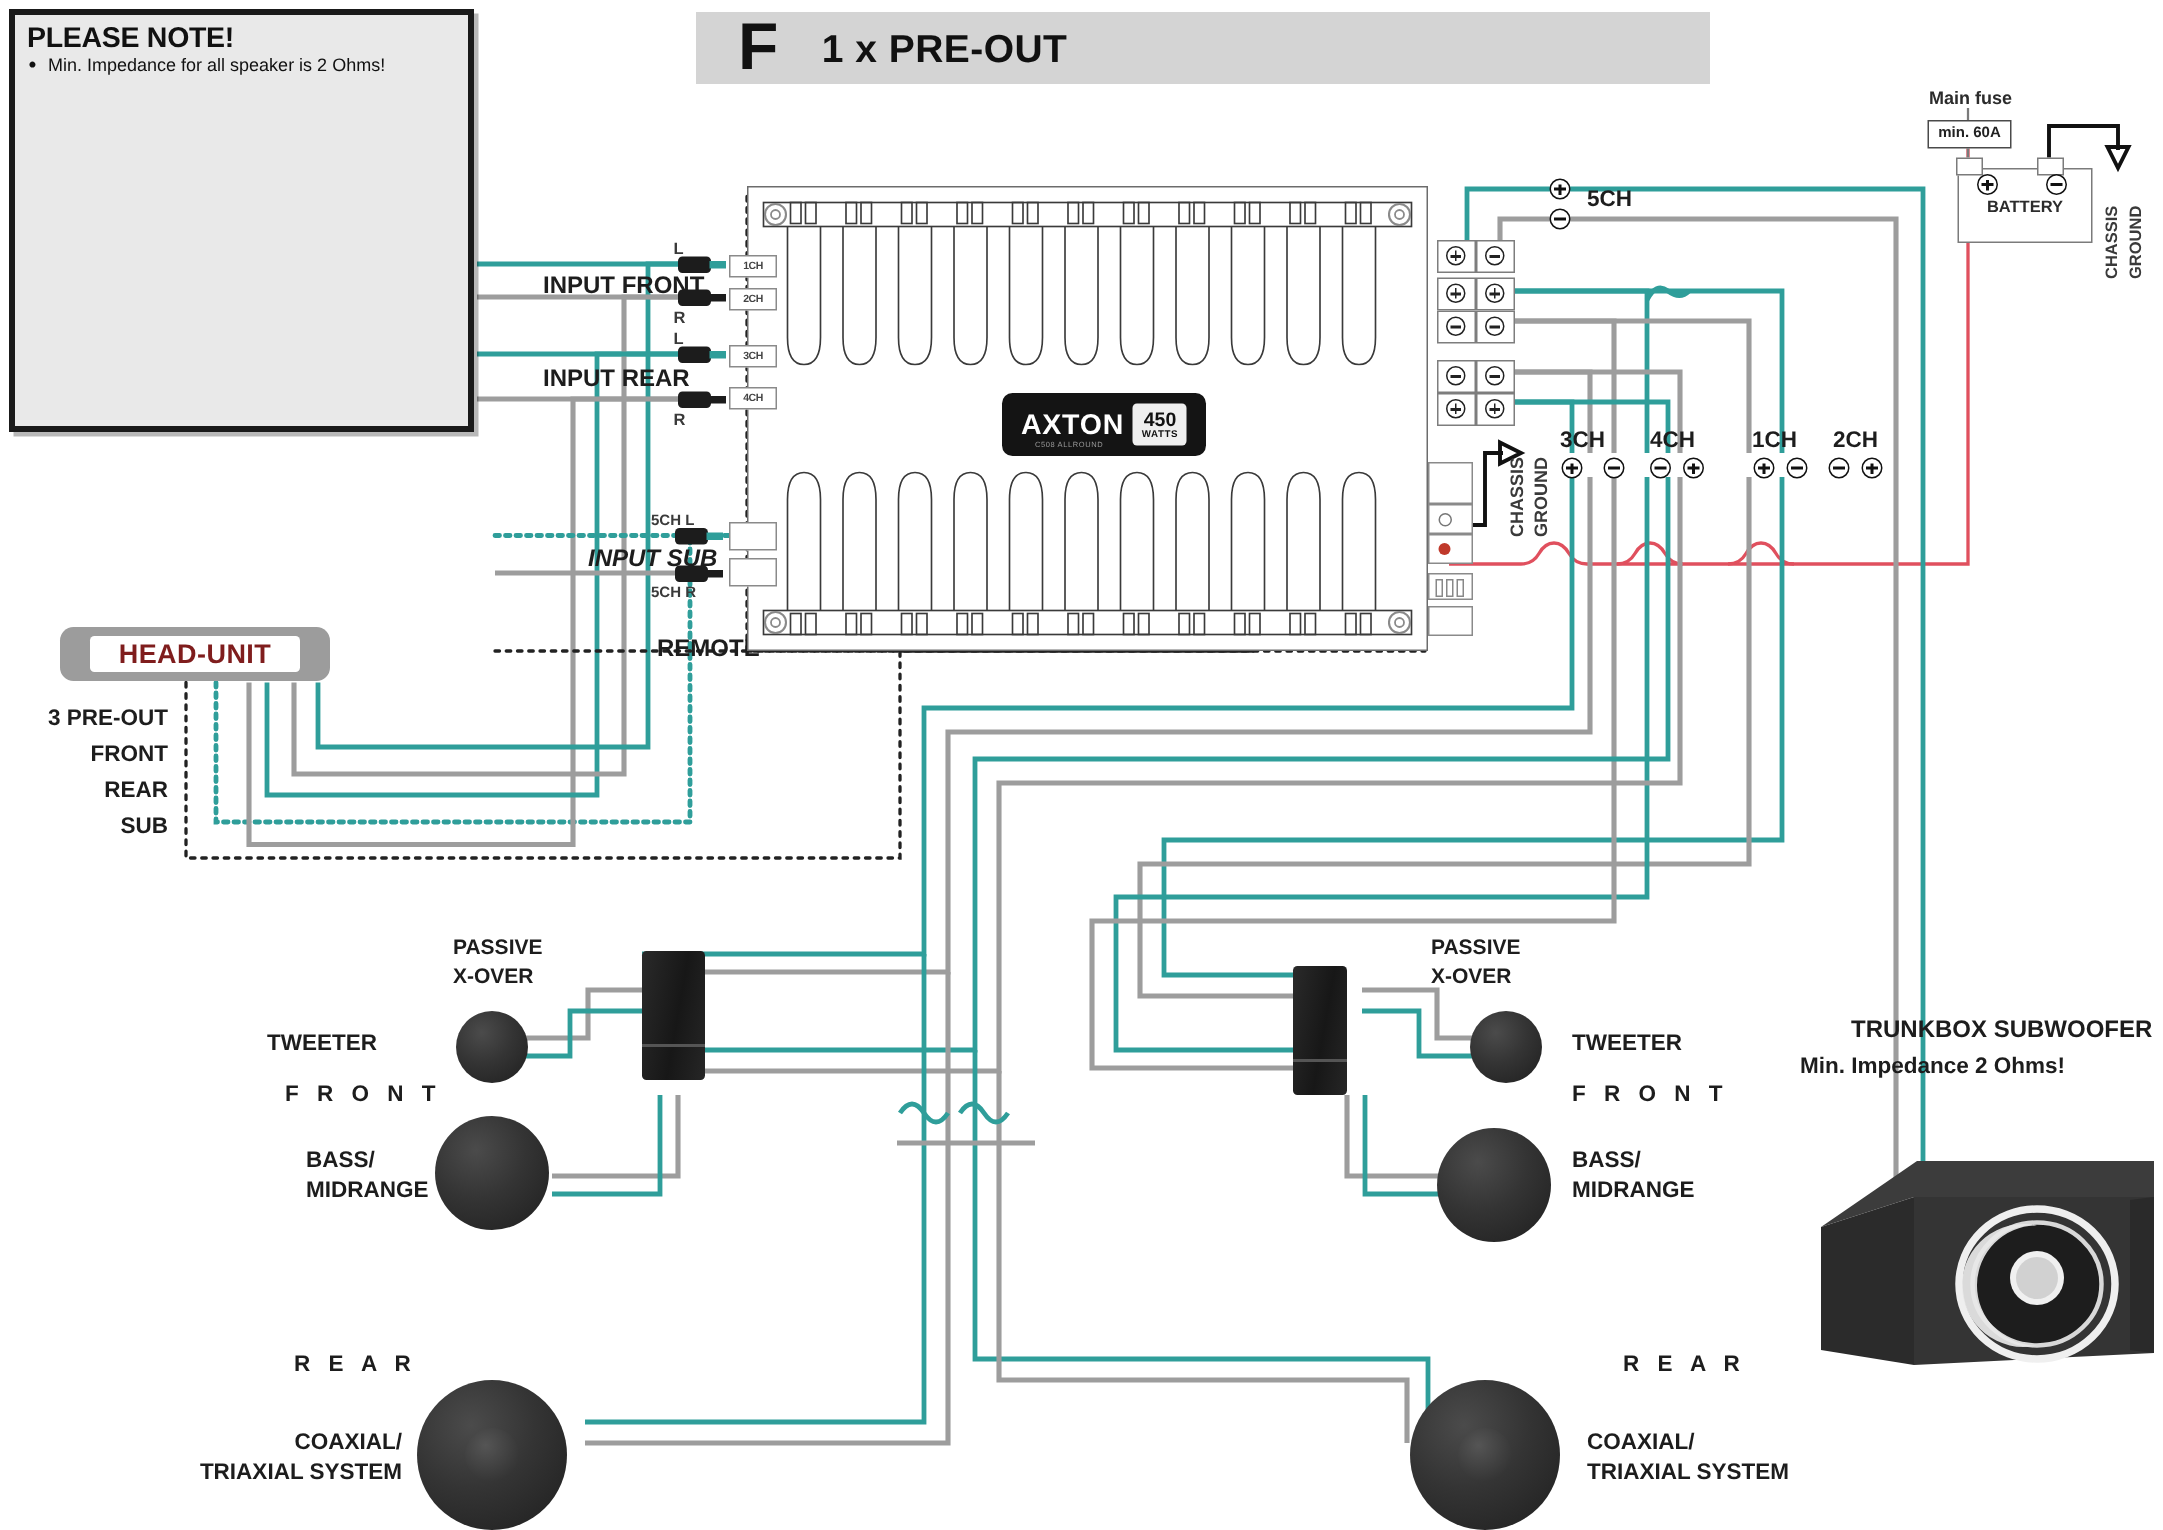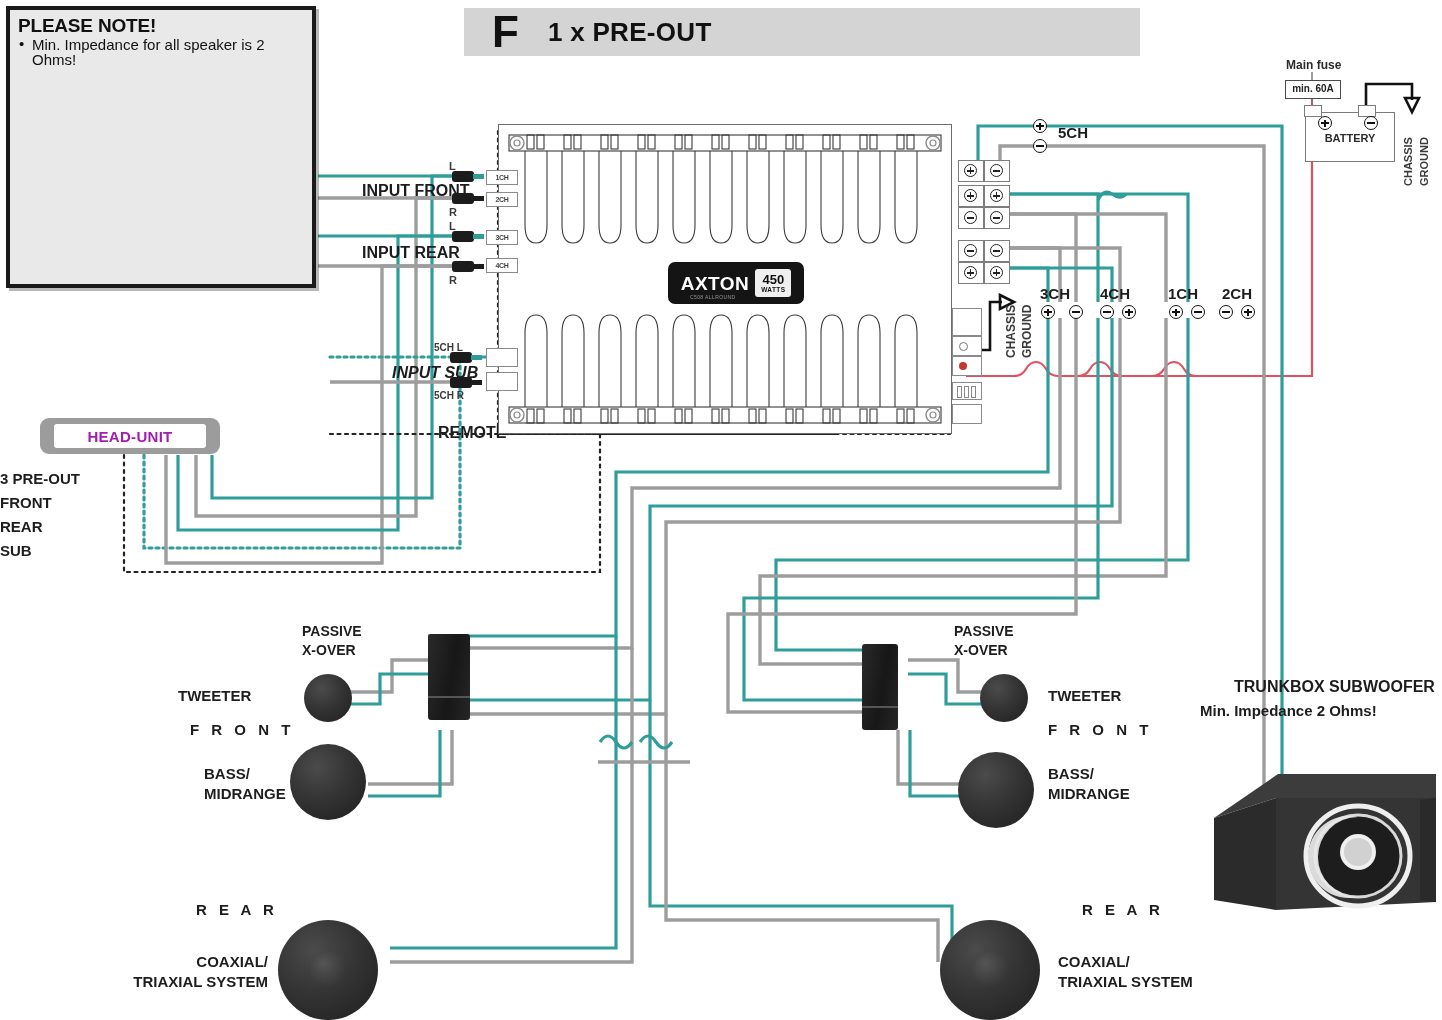--- a/index.html
+++ b/index.html
@@ -19,7 +19,7 @@
   }
   #note-title{font-size:19px;font-weight:bold;color:#111;letter-spacing:-.2px;line-height:1.05;}
   .note-list{margin:0;padding:0;list-style:none;}
-  .note-li{position:relative;padding-left:14px;font-size:15px;line-height:1.03;color:#111;margin-top:1px;}
+  .note-li{position:relative;padding-left:14px;font-size:12px;line-height:1.03;color:#111;margin-top:1px;}
   .note-li:before{content:"\2022";position:absolute;left:1px;top:-1px;font-size:15px;}
   .note-sub{font-size:16.5px;line-height:1.03;color:#111;padding-left:14px;}
 

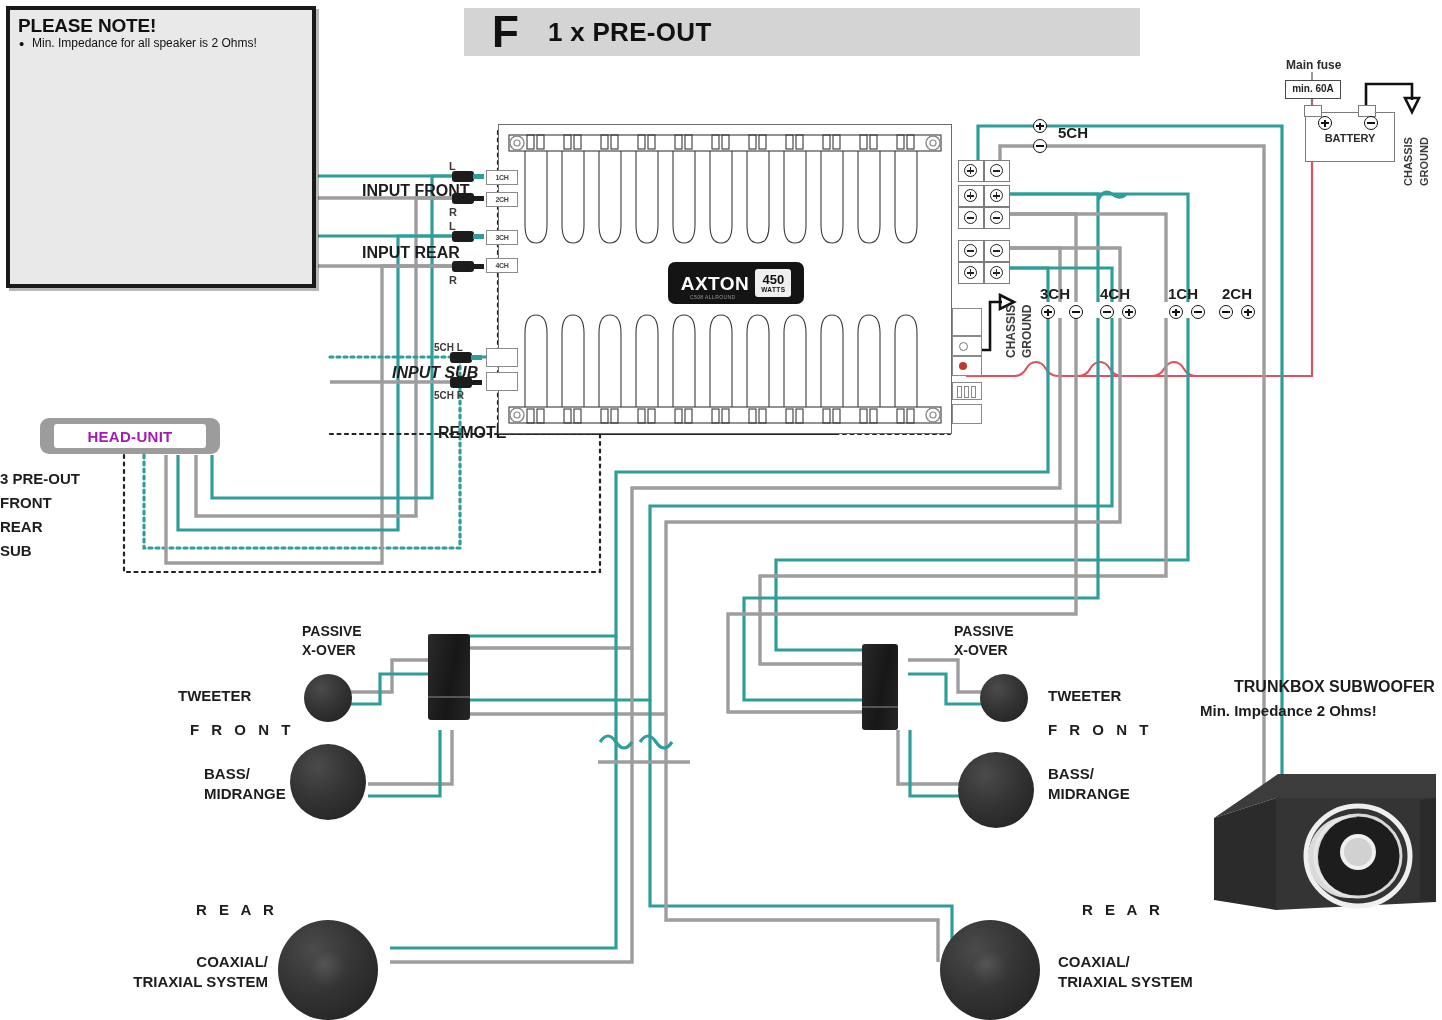--- a/index.html
+++ b/index.html
@@ -50,9 +50,9 @@
     display:flex;align-items:center;justify-content:center;
   }
   #head-unit-inner{
-    width:152px;height:24px;background:#fff;border-radius:3px;
+    width:140px;height:24px;background:#fff;border-radius:3px;
     display:flex;align-items:center;justify-content:center;
-    font-size:15px;font-weight:bold;color:#a21caf;letter-spacing:.3px;
+    font-size:18px;font-weight:bold;color:#7f1d1d;letter-spacing:.3px;
     font-family:"Liberation Sans",sans-serif;
   }
 

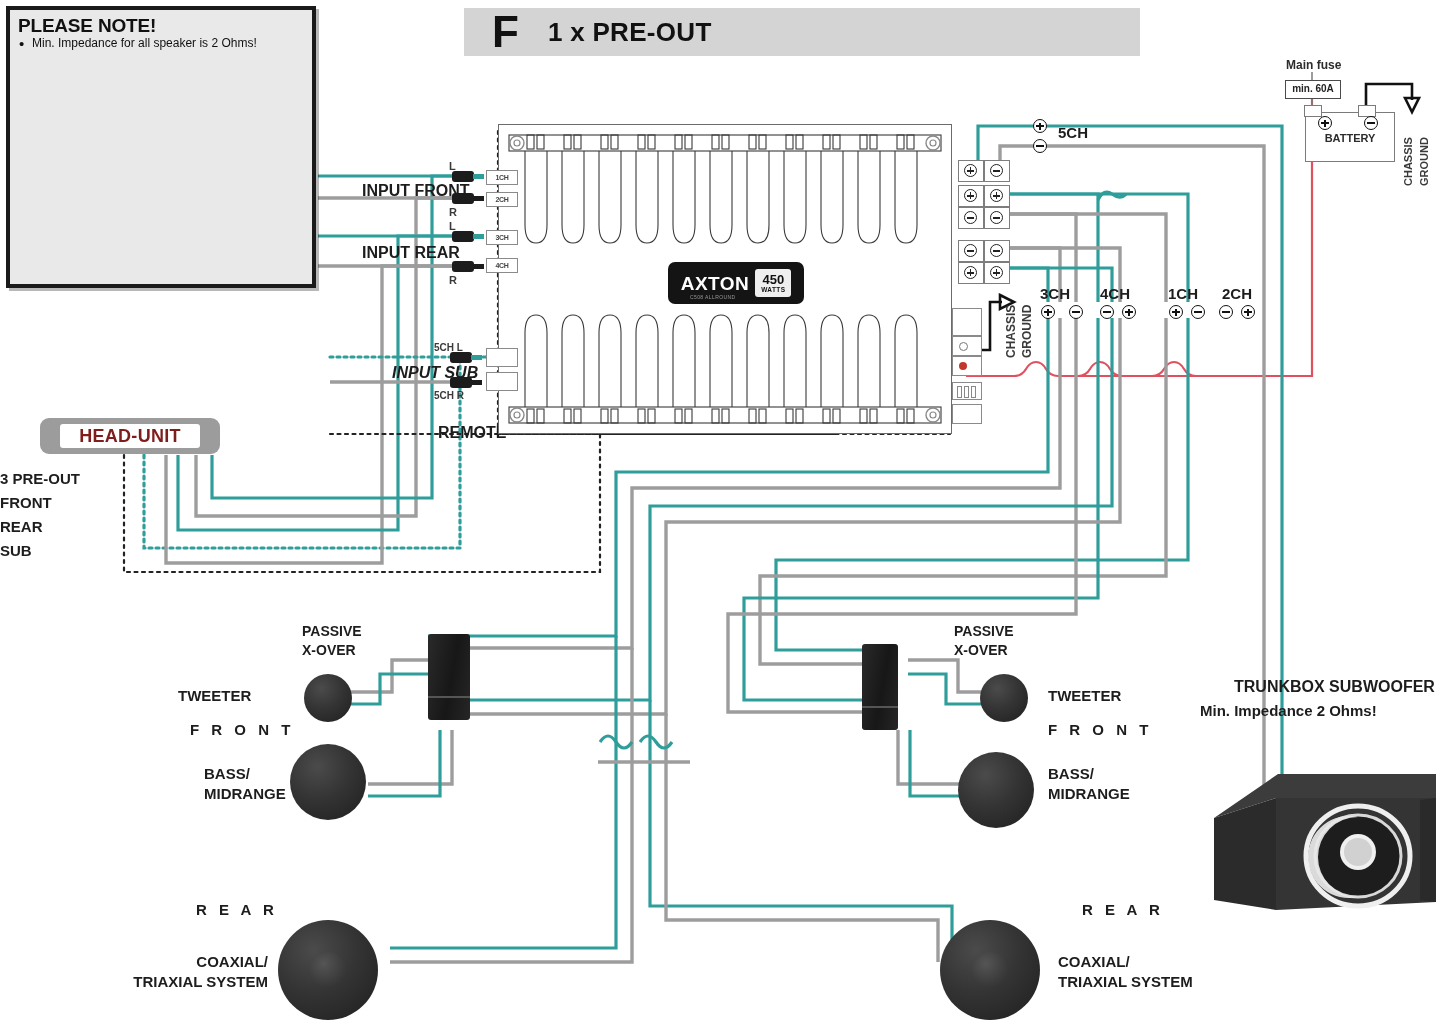--- a/index.html
+++ b/index.html
@@ -41,7 +41,7 @@
   .t15{font-size:15px;} .t16{font-size:16px;margin-left:40px;} .t10{font-size:10px;} .t11{font-size:11px;}
   .spaced{letter-spacing:4px;}
   .vert{transform:rotate(-90deg);transform-origin:left top;}
-  .rt{}
+  .rt{text-align:right;}
 
   
   #head-unit{

